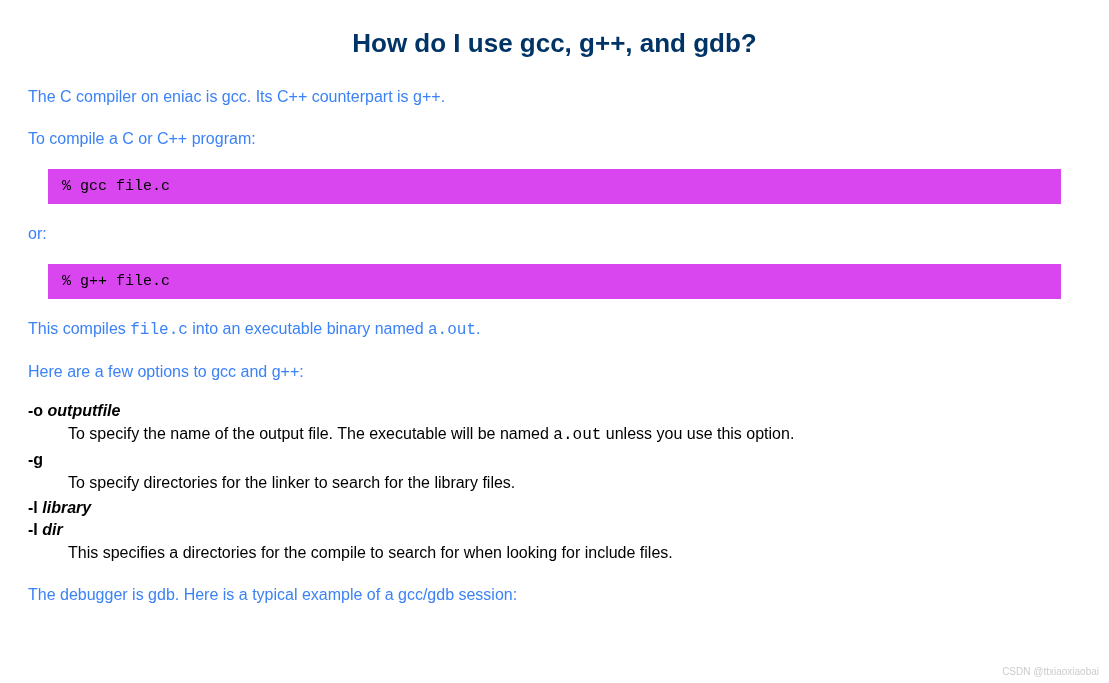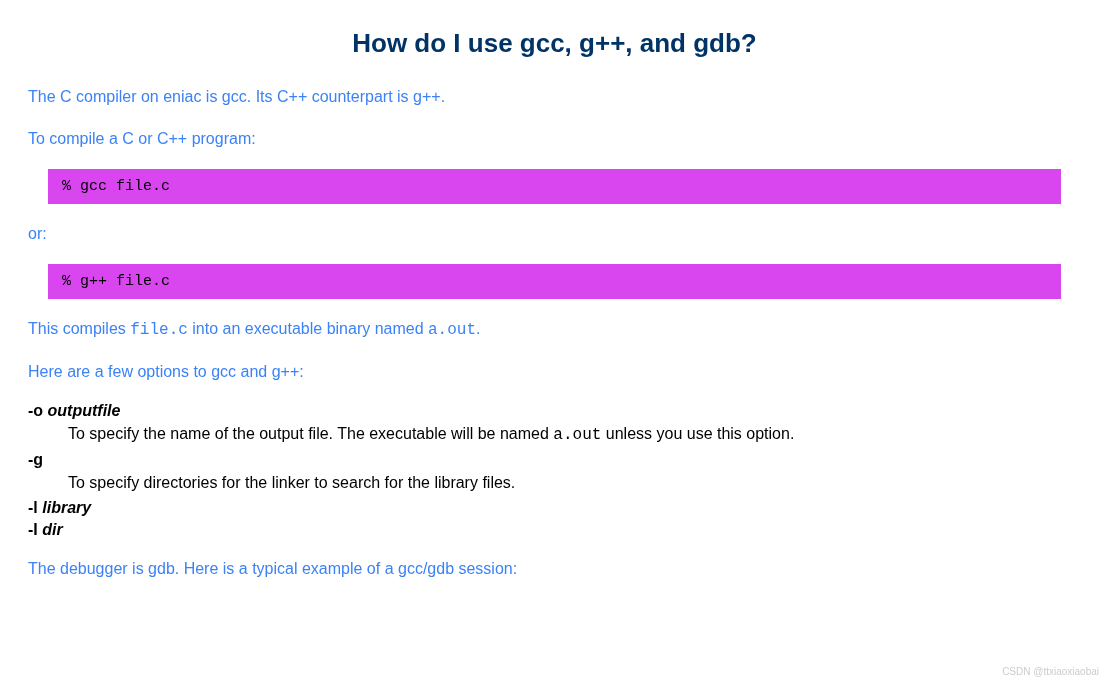--- a/index.html
+++ b/index.html
@@ -96,6 +96,7 @@
   <dt><span>-l</span> <em>library</em></dt>
 
   <dt><span>-I</span> <em>dir</em></dt>
+  <dd>This specifies a directories for the compile to search for when looking for include files.</dd>
 </dl>
 
 <p>The debugger is gdb. Here is a typical example of a gcc/gdb session:</p>

